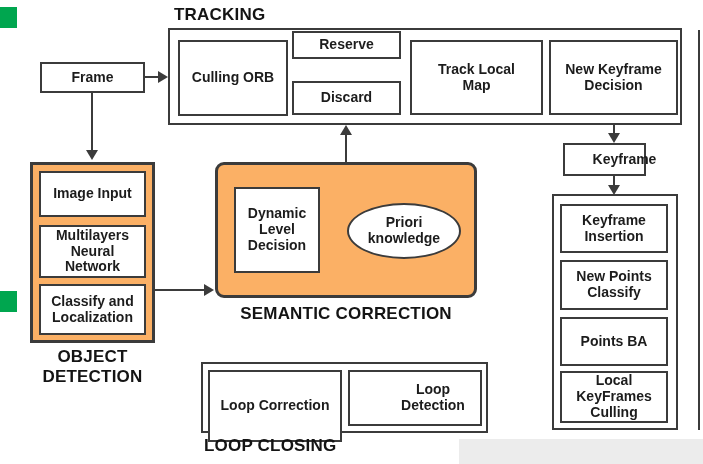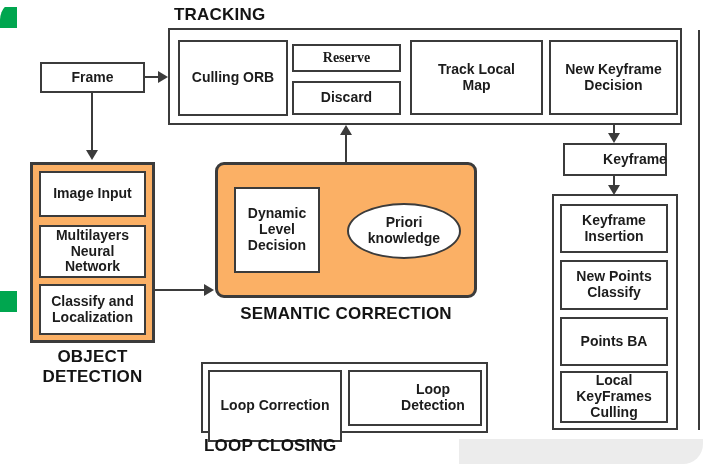--- a/index.html
+++ b/index.html
@@ -5,7 +5,7 @@
   html,body{margin:0;padding:0;background:#fff;}
   #stage{
     position:relative;width:703px;height:464px;background:#ffffff;overflow:hidden;
-    font-family:"Liberation Sans",sans-serif;font-weight:bold;color:#1c1c1c;border-radius:20px;
+    font-family:"Liberation Sans",sans-serif;font-weight:bold;color:#1c1c1c;
   }
   .box{
     position:absolute;background:#ffffff;border:2px solid #3b3b3b;

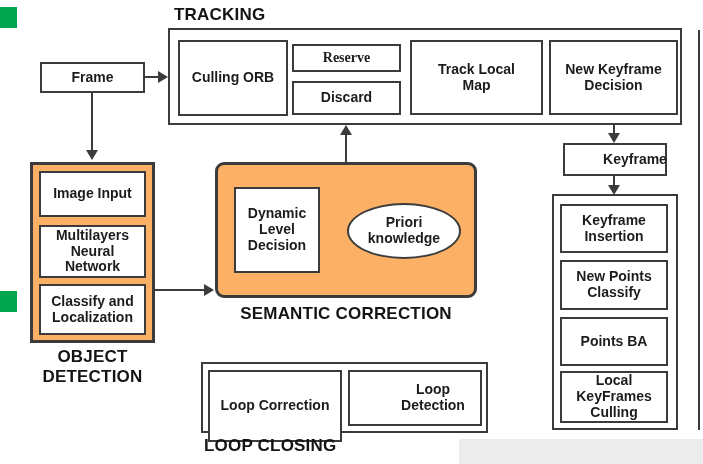--- a/index.html
+++ b/index.html
@@ -42,7 +42,7 @@
   <div class="sectionLabel" style="left:174px;top:5px;">TRACKING</div>
   <div class="container" style="left:168px;top:28px;width:514px;height:97px;"></div>
   <div class="box" style="left:178px;top:40px;width:110px;height:76px;">Culling ORB</div>
-  <div class="box" style="left:292px;top:44px;width:109px;height:28px;font-family:Liberation Serif, serif;">Reserve</div>
+  <div class="box" style="left:292px;top:31px;width:109px;height:28px;">Reserve</div>
   <div class="box" style="left:292px;top:81px;width:109px;height:34px;">Discard</div>
   <div class="box" style="left:410px;top:40px;width:133px;height:75px;padding:0 16px;">Track Local Map</div>
   <div class="box" style="left:40px;top:62px;width:105px;height:31px;">Frame</div>

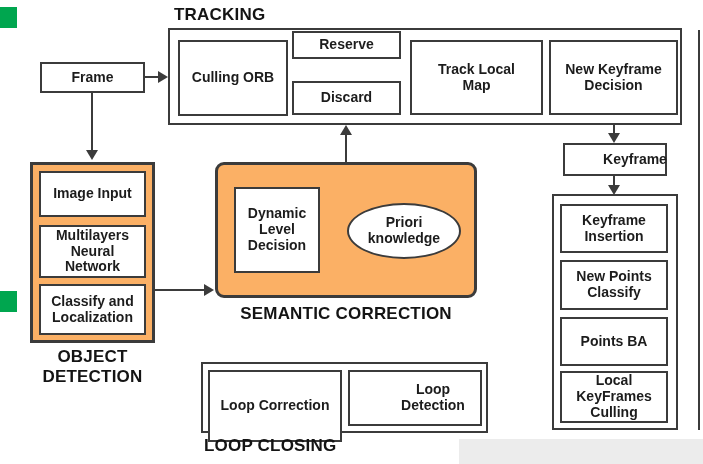--- a/index.html
+++ b/index.html
@@ -76,7 +76,7 @@
   <div class="vline" style="left:613px;top:125px;width:2px;height:10px;"></div>
   <div class="arrowhead ah-down" style="left:608px;top:133px;"></div>
 
-  <div class="box" style="left:563px;top:143px;width:104px;height:33px;padding-left:40px;">Keyframe</div>
+  <div class="box" style="left:563px;top:143px;width:83px;height:33px;padding-left:40px;">Keyframe</div>
 
   <div class="vline" style="left:613px;top:176px;width:2px;height:11px;"></div>
   <div class="arrowhead ah-down" style="left:608px;top:185px;"></div>

